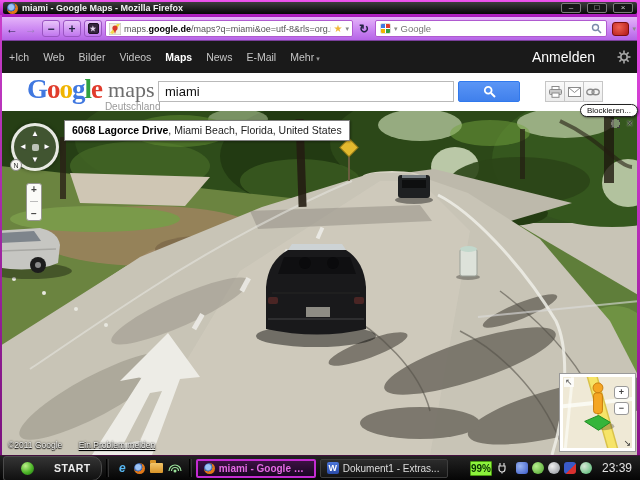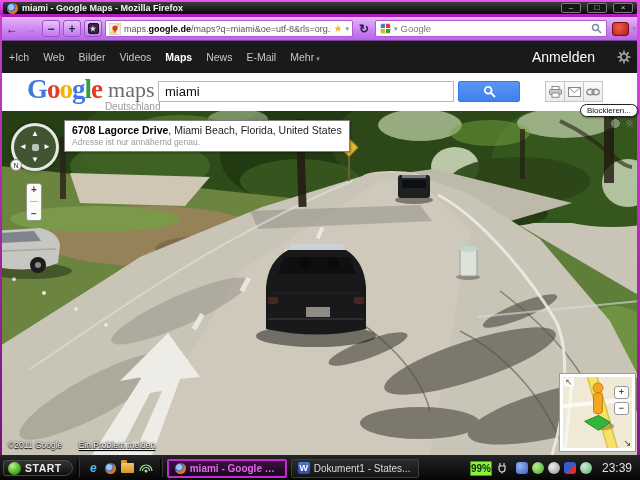--- a/index.html
+++ b/index.html
@@ -346,7 +346,7 @@
     </svg>
 
     <div class="addr-box">
-      <div class="addr-line1"><b>6708 Lagorce Drive</b><span>, Miami Beach, Florida, United States</span></div>
+      <div class="addr-line1"><b>6068 Lagorce Drive</b><span>, Miami Beach, Florida, United States</span></div>
       <div class="addr-line2">Adresse ist nur annähernd genau.</div>
     </div>
 

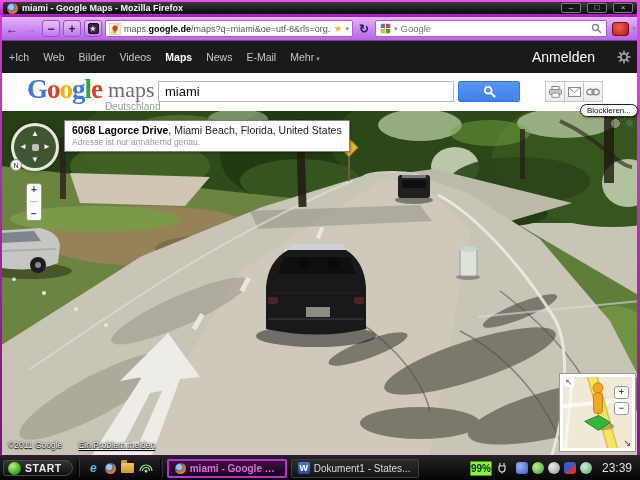--- a/index.html
+++ b/index.html
@@ -347,7 +347,6 @@
 
     <div class="addr-box">
       <div class="addr-line1"><b>6068 Lagorce Drive</b><span>, Miami Beach, Florida, United States</span></div>
-      <div class="addr-line2">Adresse ist nur annähernd genau.</div>
     </div>
 
     <div class="pan-ctl">

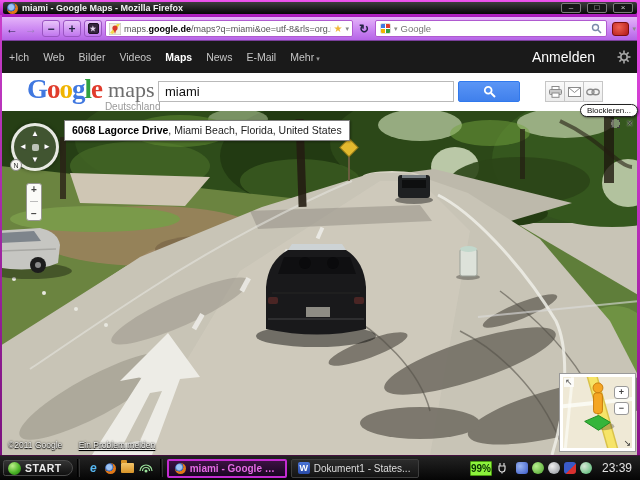--- a/index.html
+++ b/index.html
@@ -86,7 +86,7 @@
 
   
   .taskbar{height:25px;background:linear-gradient(#232323,#050505);border-top:1px solid #45103f;display:flex;align-items:center;padding:0 3px;gap:4px;position:relative;z-index:50}
-  .start-btn{height:16px;display:flex;align-items:center;gap:4px;background:linear-gradient(#343434,#101010);border:1px solid #4a4a4a;border-radius:3px 10px 10px 3px;padding:0 10px 0 4px}
+  .start-btn{height:25px;display:flex;align-items:center;gap:20px;background:linear-gradient(#343434,#101010);border:1px solid #4a4a4a;border-radius:3px 10px 10px 3px;padding:0 10px 0 17px}
   .start-orb{width:13px;height:13px;border-radius:50%;background:radial-gradient(circle at 35% 30%,#bdf08a,#4db528 55%,#1c6e10)}
   .start-label{color:#ececec;font-weight:bold;font-size:10.5px;letter-spacing:.5px}
   .tb-divider{width:3px;height:18px;border-left:1px solid #000;border-right:1px solid #333}

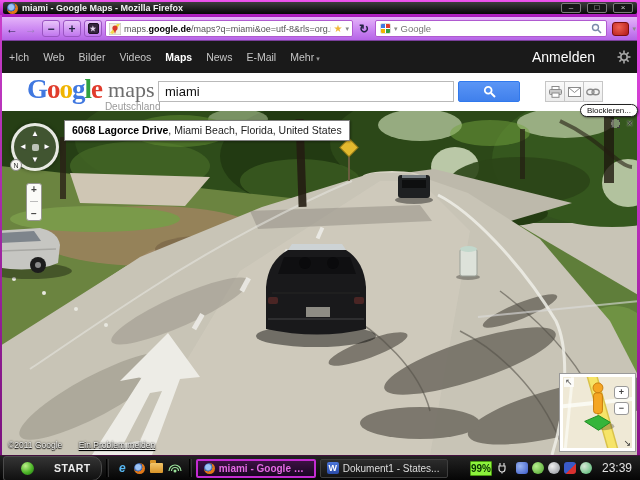--- a/index.html
+++ b/index.html
@@ -422,7 +422,7 @@
     </div>
     <div class="task-btn inactive">
       <span class="word-icon">W</span>
-      <span class="task-label">Dokument1 - States...</span>
+      <span class="task-label">Dokument1 - Extras...</span>
     </div>
     <span class="tb-spacer"></span>
     <span class="battery">99%</span>

